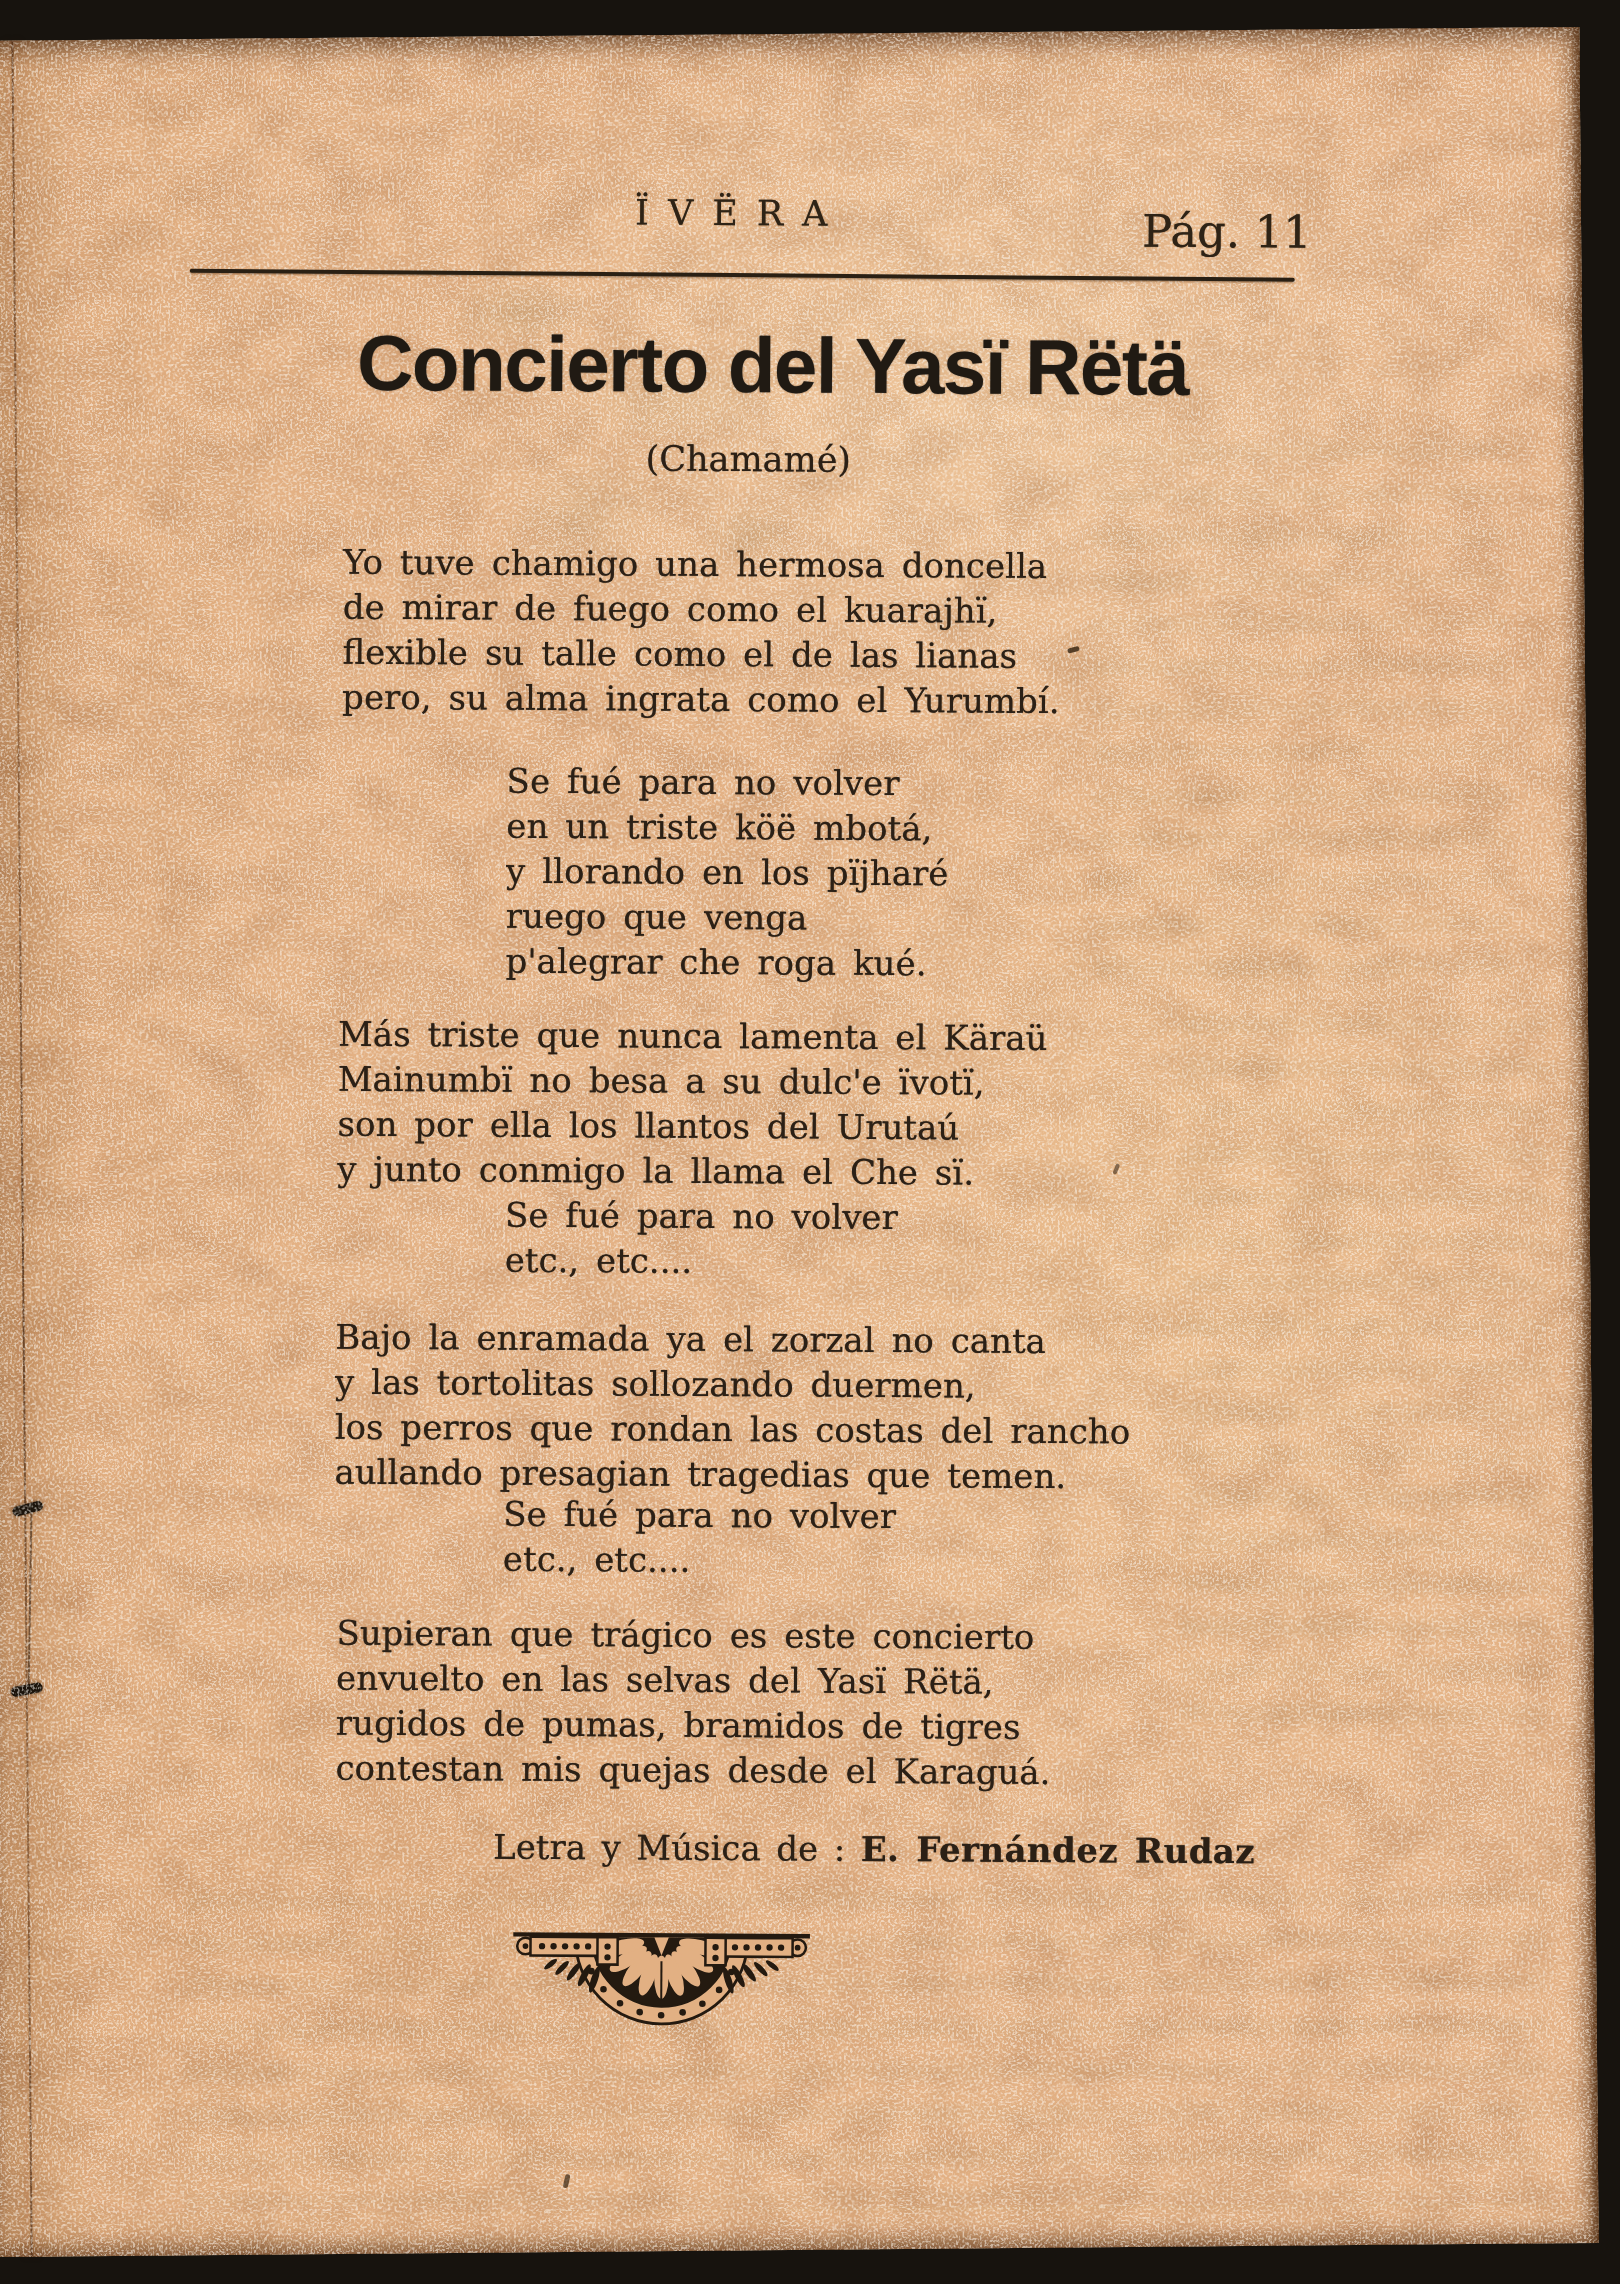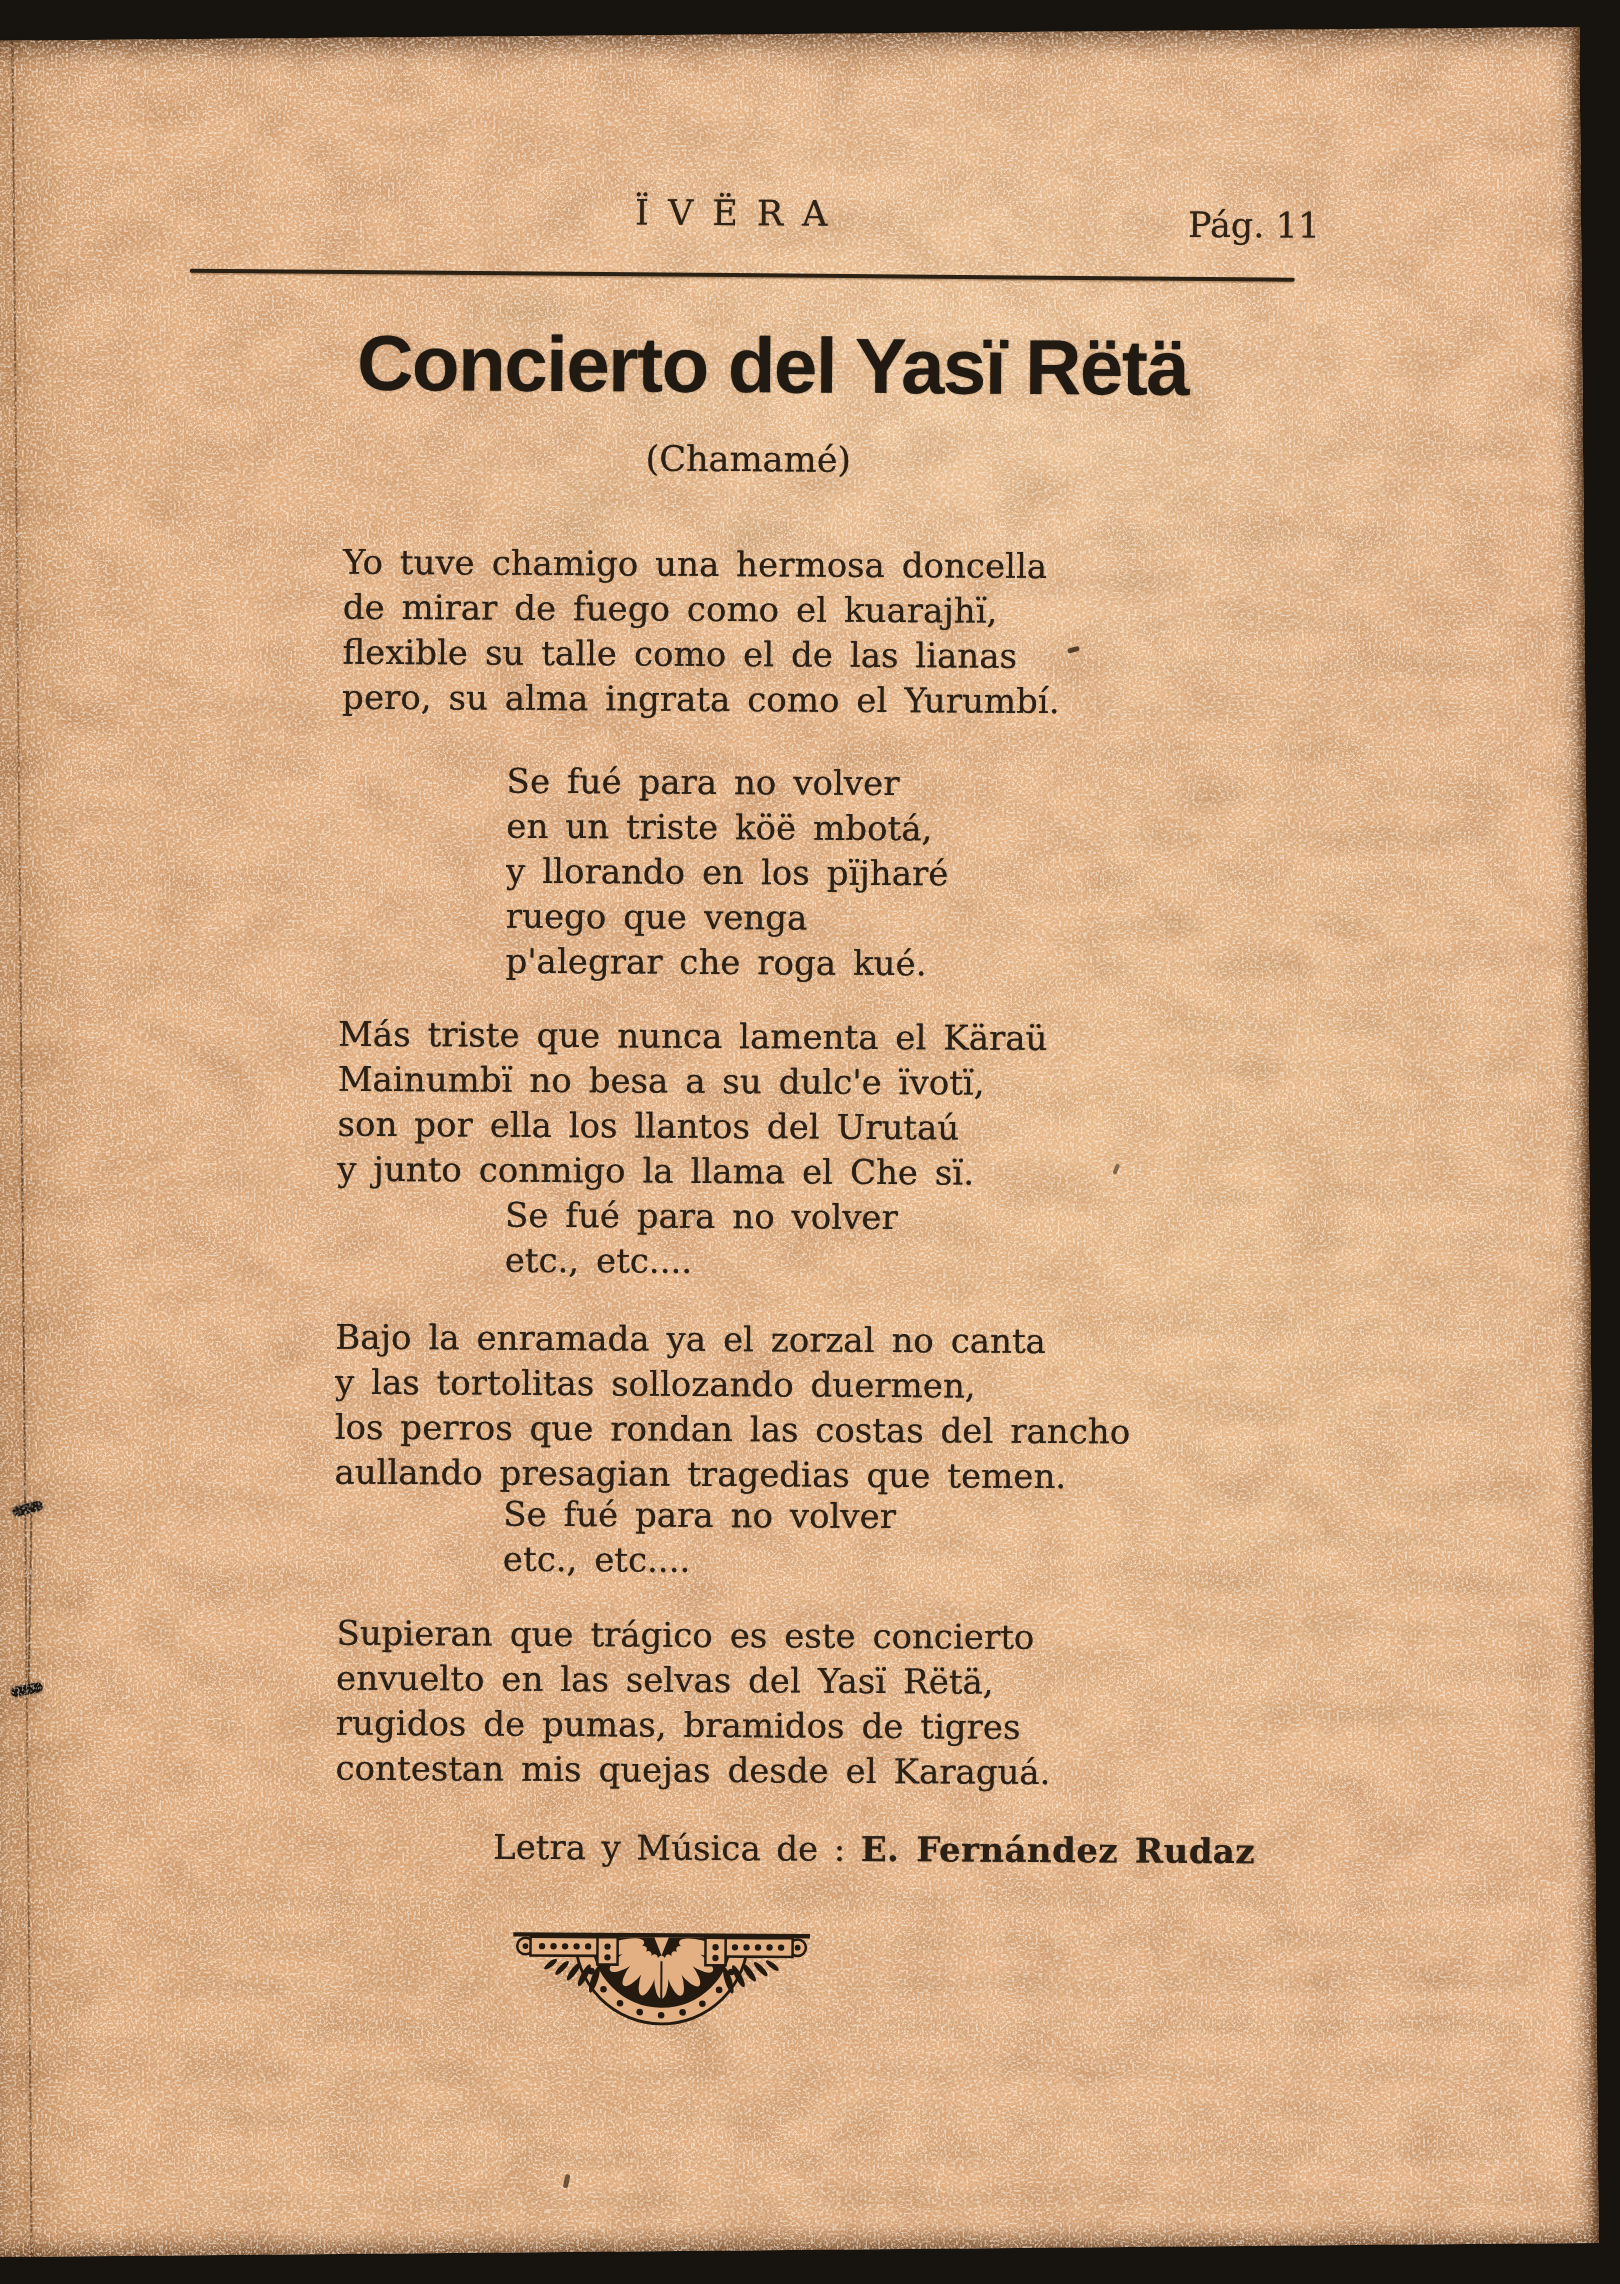--- a/index.html
+++ b/index.html
@@ -64,7 +64,7 @@
   .content .txt{text-shadow:0 0 1px rgba(40,25,10,.75);}
   .journal{position:absolute;left:635px;top:190px;font-size:35px;letter-spacing:19px;
     color:#2e2316;}
-  .pagenum{position:absolute;left:1142px;top:199px;font-size:35px;color:#2e2316;margin-left:46px;}
+  .pagenum{position:absolute;left:1142px;top:199px;font-size:45px;color:#2e2316;}
   .rule{position:absolute;left:190px;top:270px;width:1105px;height:3.7px;background:#2a2014;
     border-radius:2.2px;transform:rotate(.12deg);box-shadow:0 1.5px 1.5px rgba(80,45,18,.35);}
   .title{position:absolute;left:0;top:317px;width:1547px;text-align:center;

